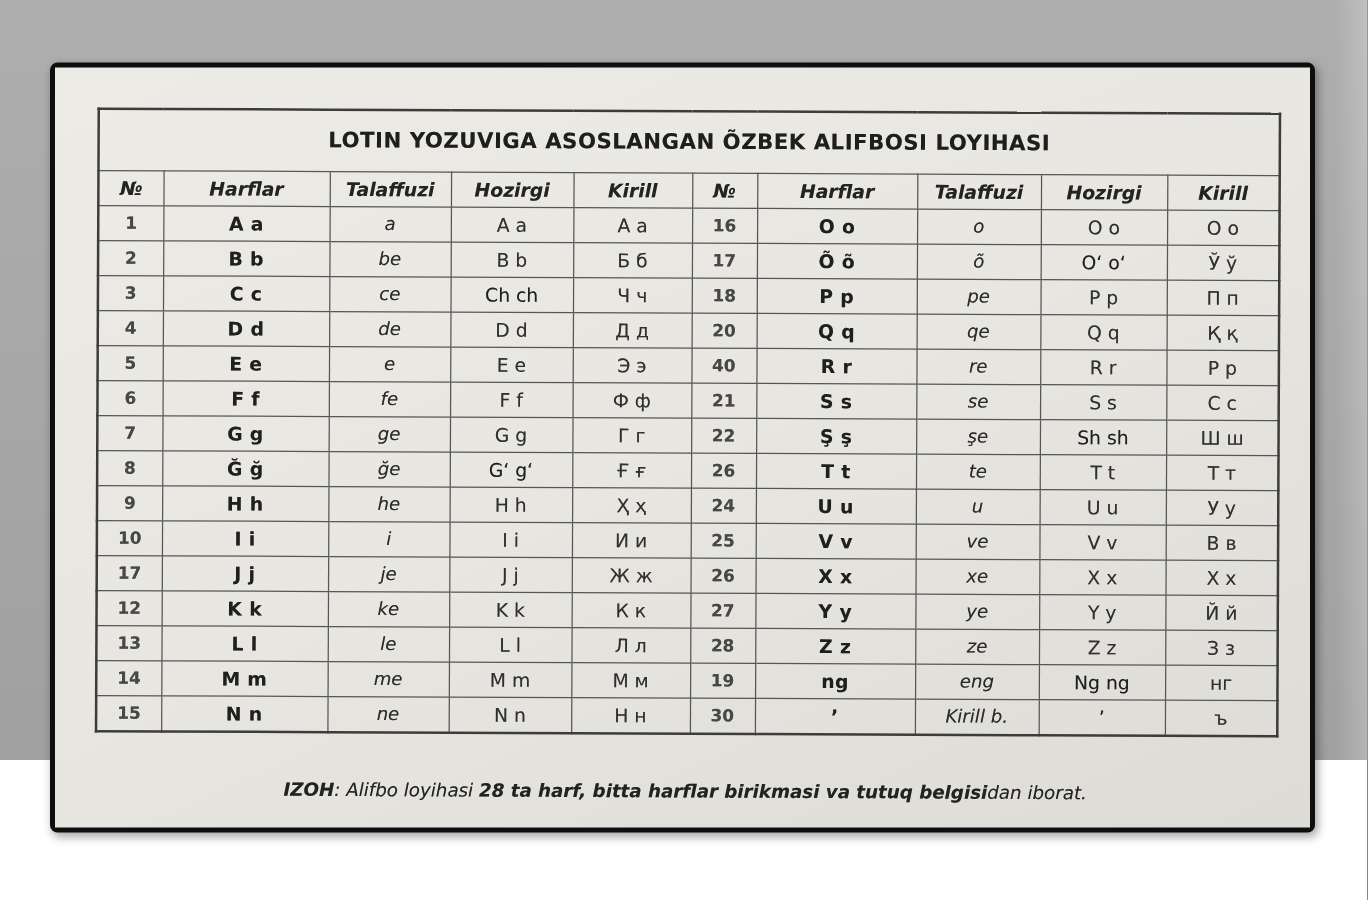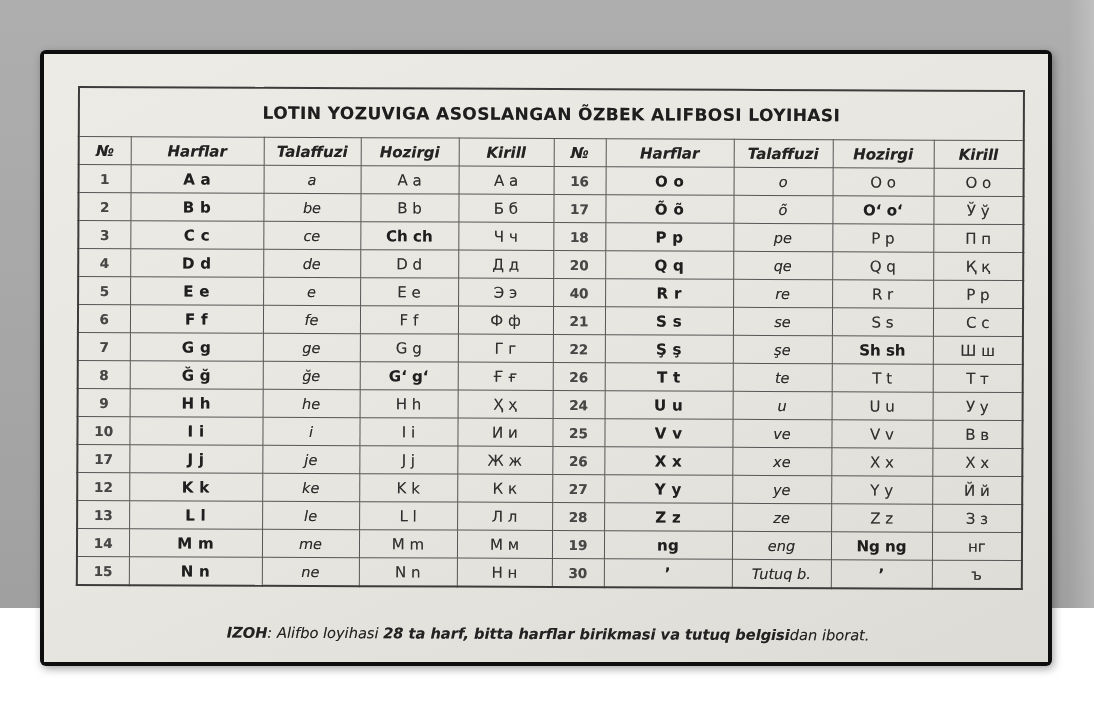--- a/index.html
+++ b/index.html
@@ -82,7 +82,7 @@
   td.c-harflar { font-weight: 700; letter-spacing: 0.3px; color: #1f1f1f; }
   td.c-talaffuzi { font-style: italic; font-size: 14.5px; }
   td.c-hozirgi, td.c-kirill { font-size: 15px; color: #303030; }
-  td.bold { font-weight: 700; color: #1f1f1f; }
+  td.bold { font-weight: 400; color: #1f1f1f; }
   .note {
     margin: 37px 0 0 0;
     text-align: center;

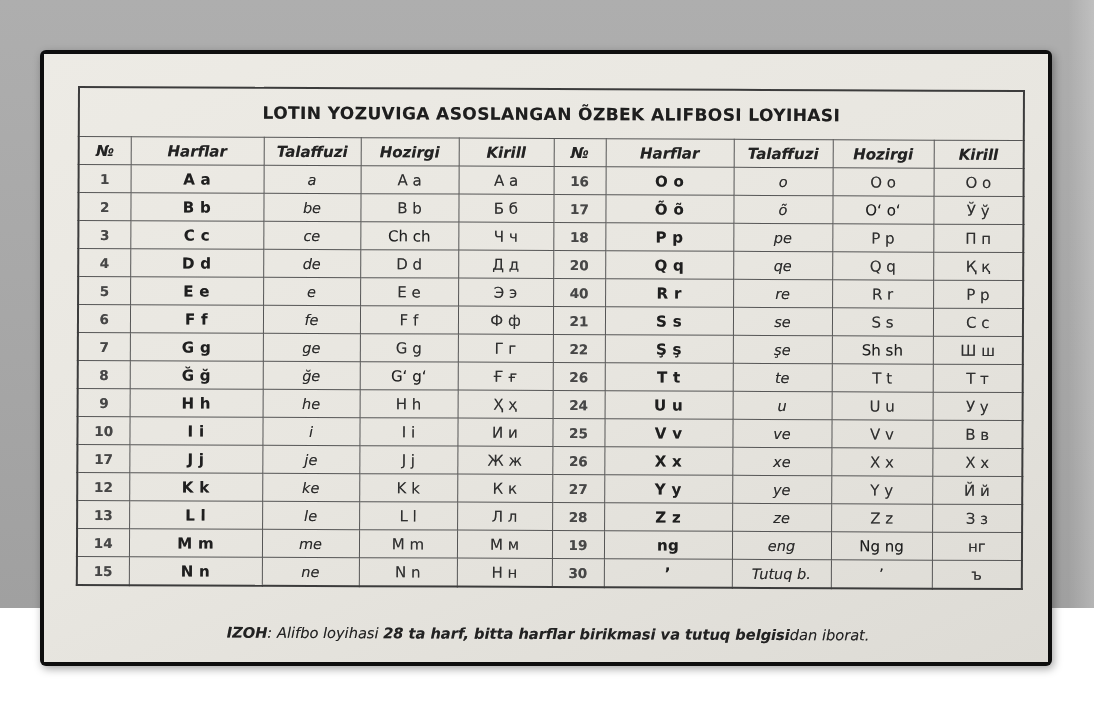--- a/index.html
+++ b/index.html
@@ -308,7 +308,7 @@
                 <td class="c-kirill">Н н</td>
                 <td class="c-no">30</td>
                 <td class="c-harflar">’</td>
-                <td class="c-talaffuzi">Tutuq b.</td>
+                <td class="c-talaffuzi">Kirill b.</td>
                 <td class="c-hozirgi bold">’</td>
                 <td class="c-kirill">ъ</td>
               </tr>

